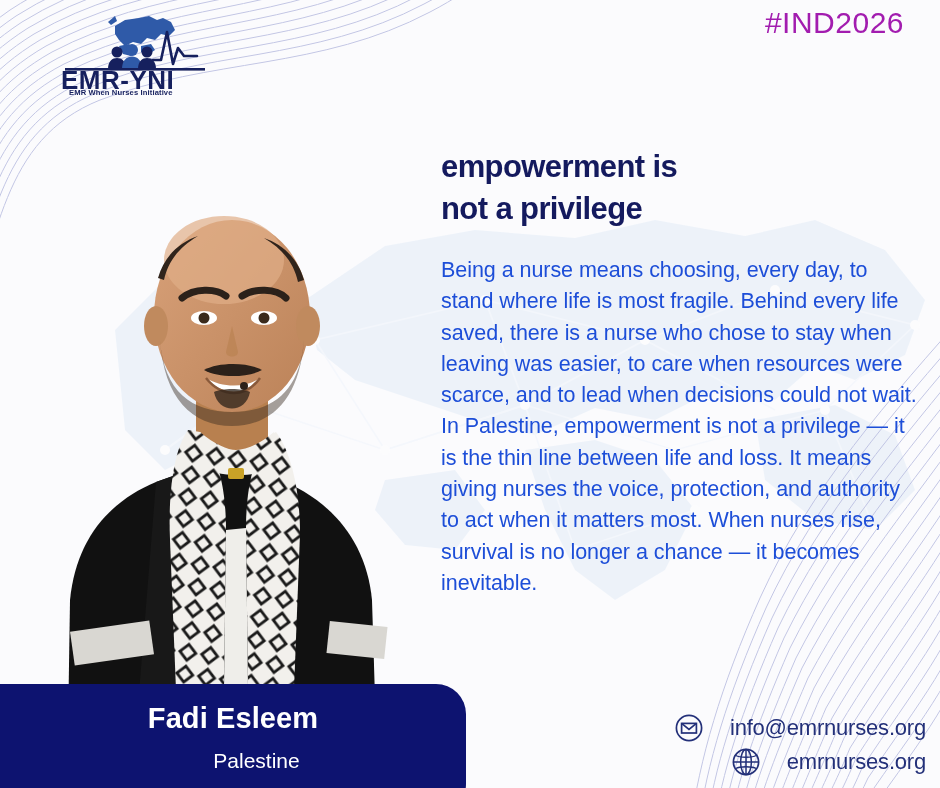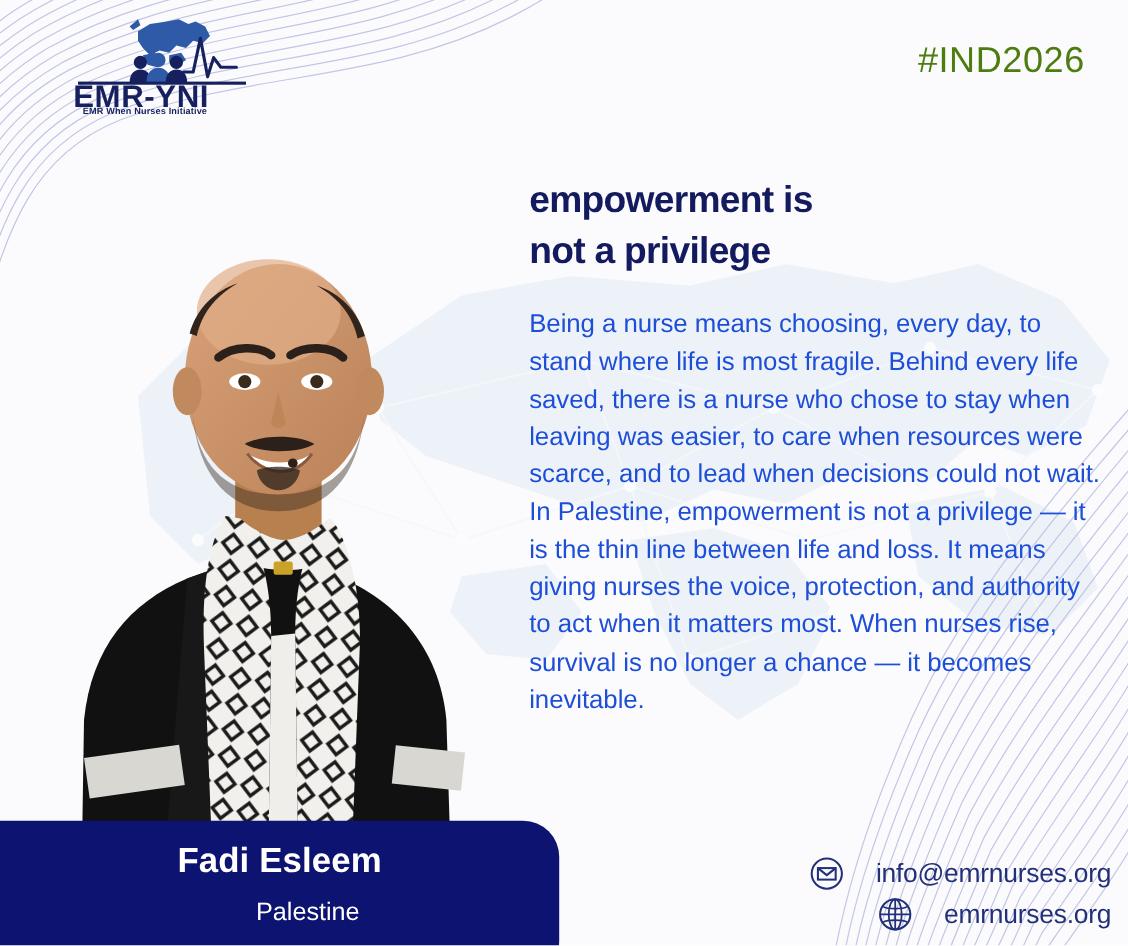--- a/index.html
+++ b/index.html
@@ -62,11 +62,11 @@
   #hashtag {
     position: absolute;
     right: 36px;
-    top: 34px;
+    top: 6px;
     font-size: 30px;
     font-weight: 500;
     letter-spacing: 0.5px;
-    color: #4d7c0f;
+    color: #a21caf;
     font-family: "Liberation Sans", sans-serif;
   }
 

